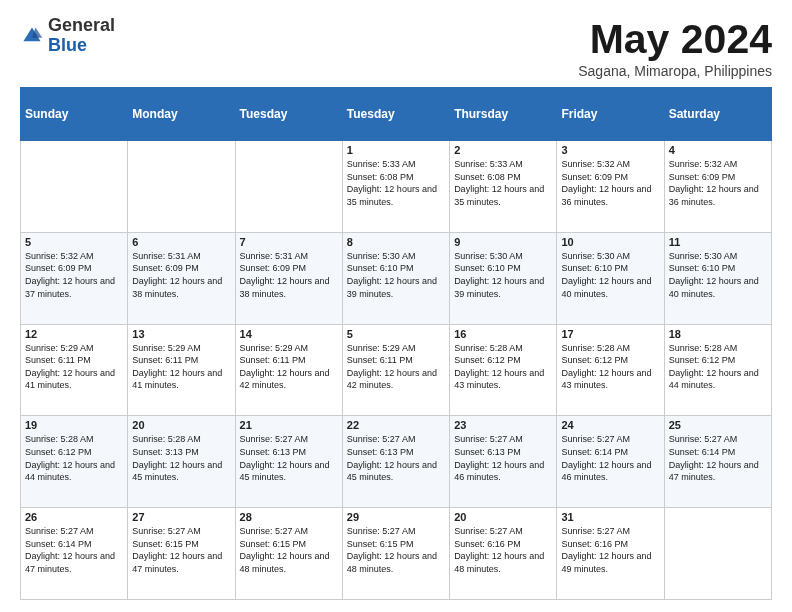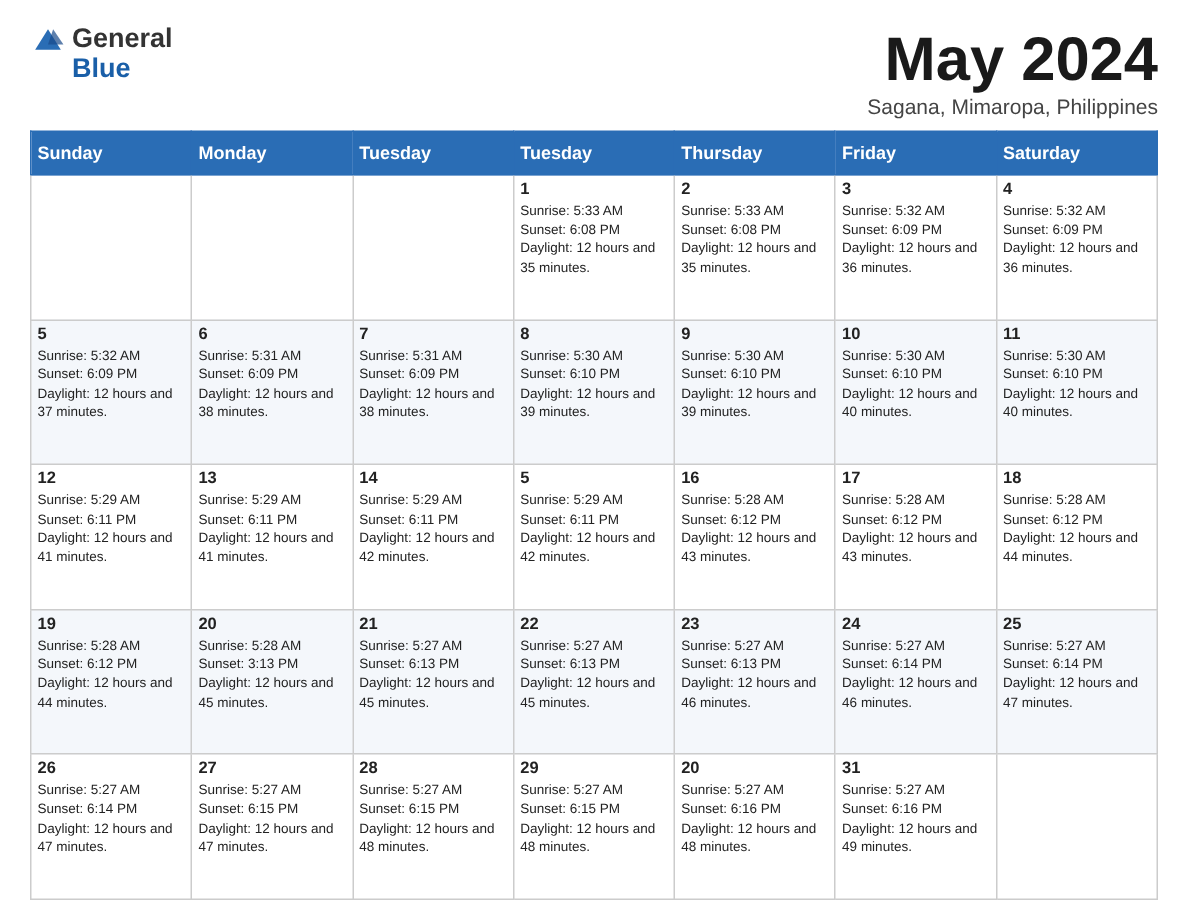--- a/index.html
+++ b/index.html
@@ -25,6 +25,7 @@
     }
     .logo {
       display: flex;
+      align-items: center;
       gap: 4px;
     }
     .logo-text {

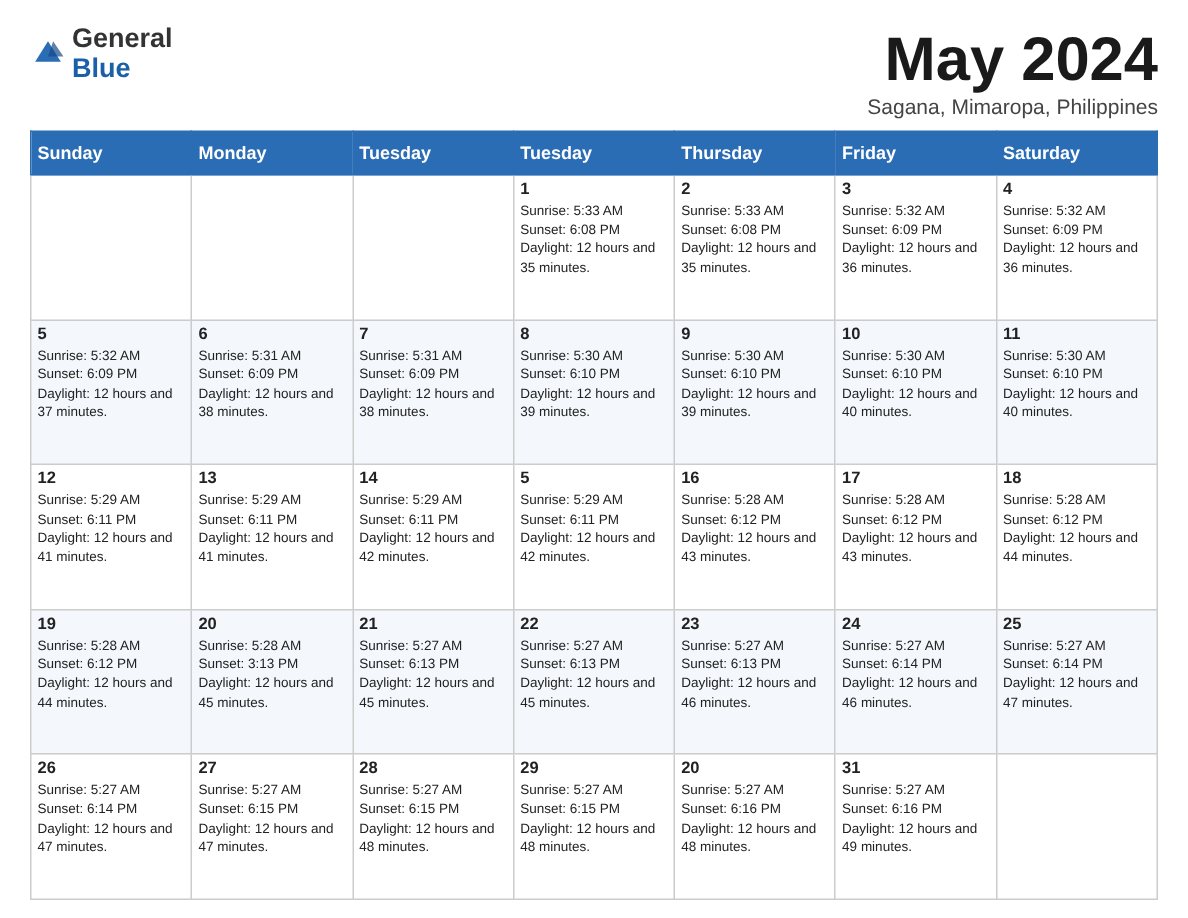--- a/index.html
+++ b/index.html
@@ -61,7 +61,7 @@
       color: #fff;
       font-size: 12px;
       font-weight: bold;
-      padding: 7px 4px;
+      padding: 19px 4px;
       text-align: left;
       border: 1px solid #2a6db5;
     }

